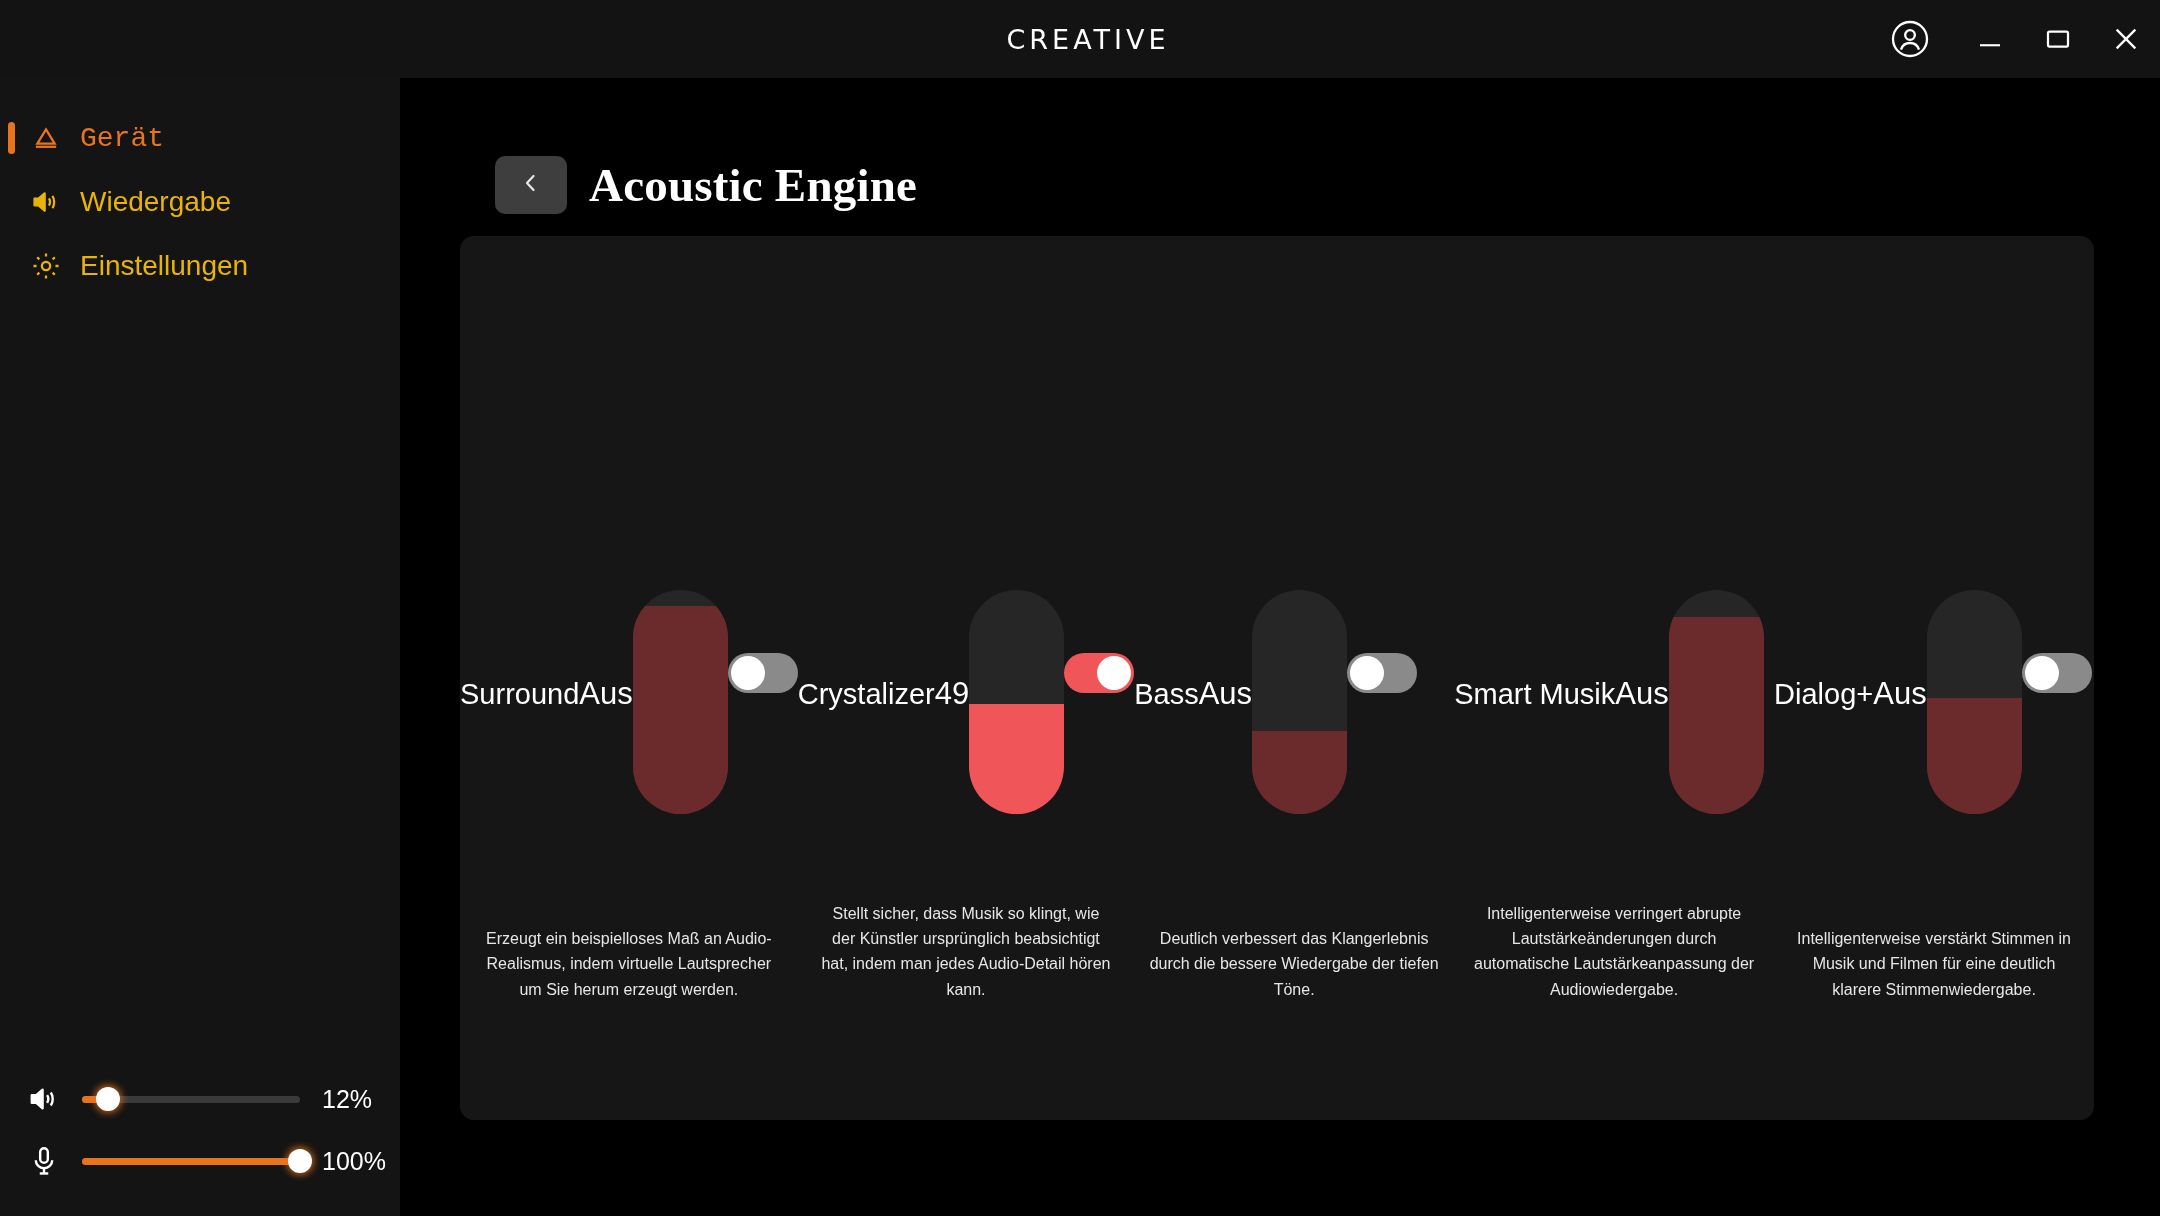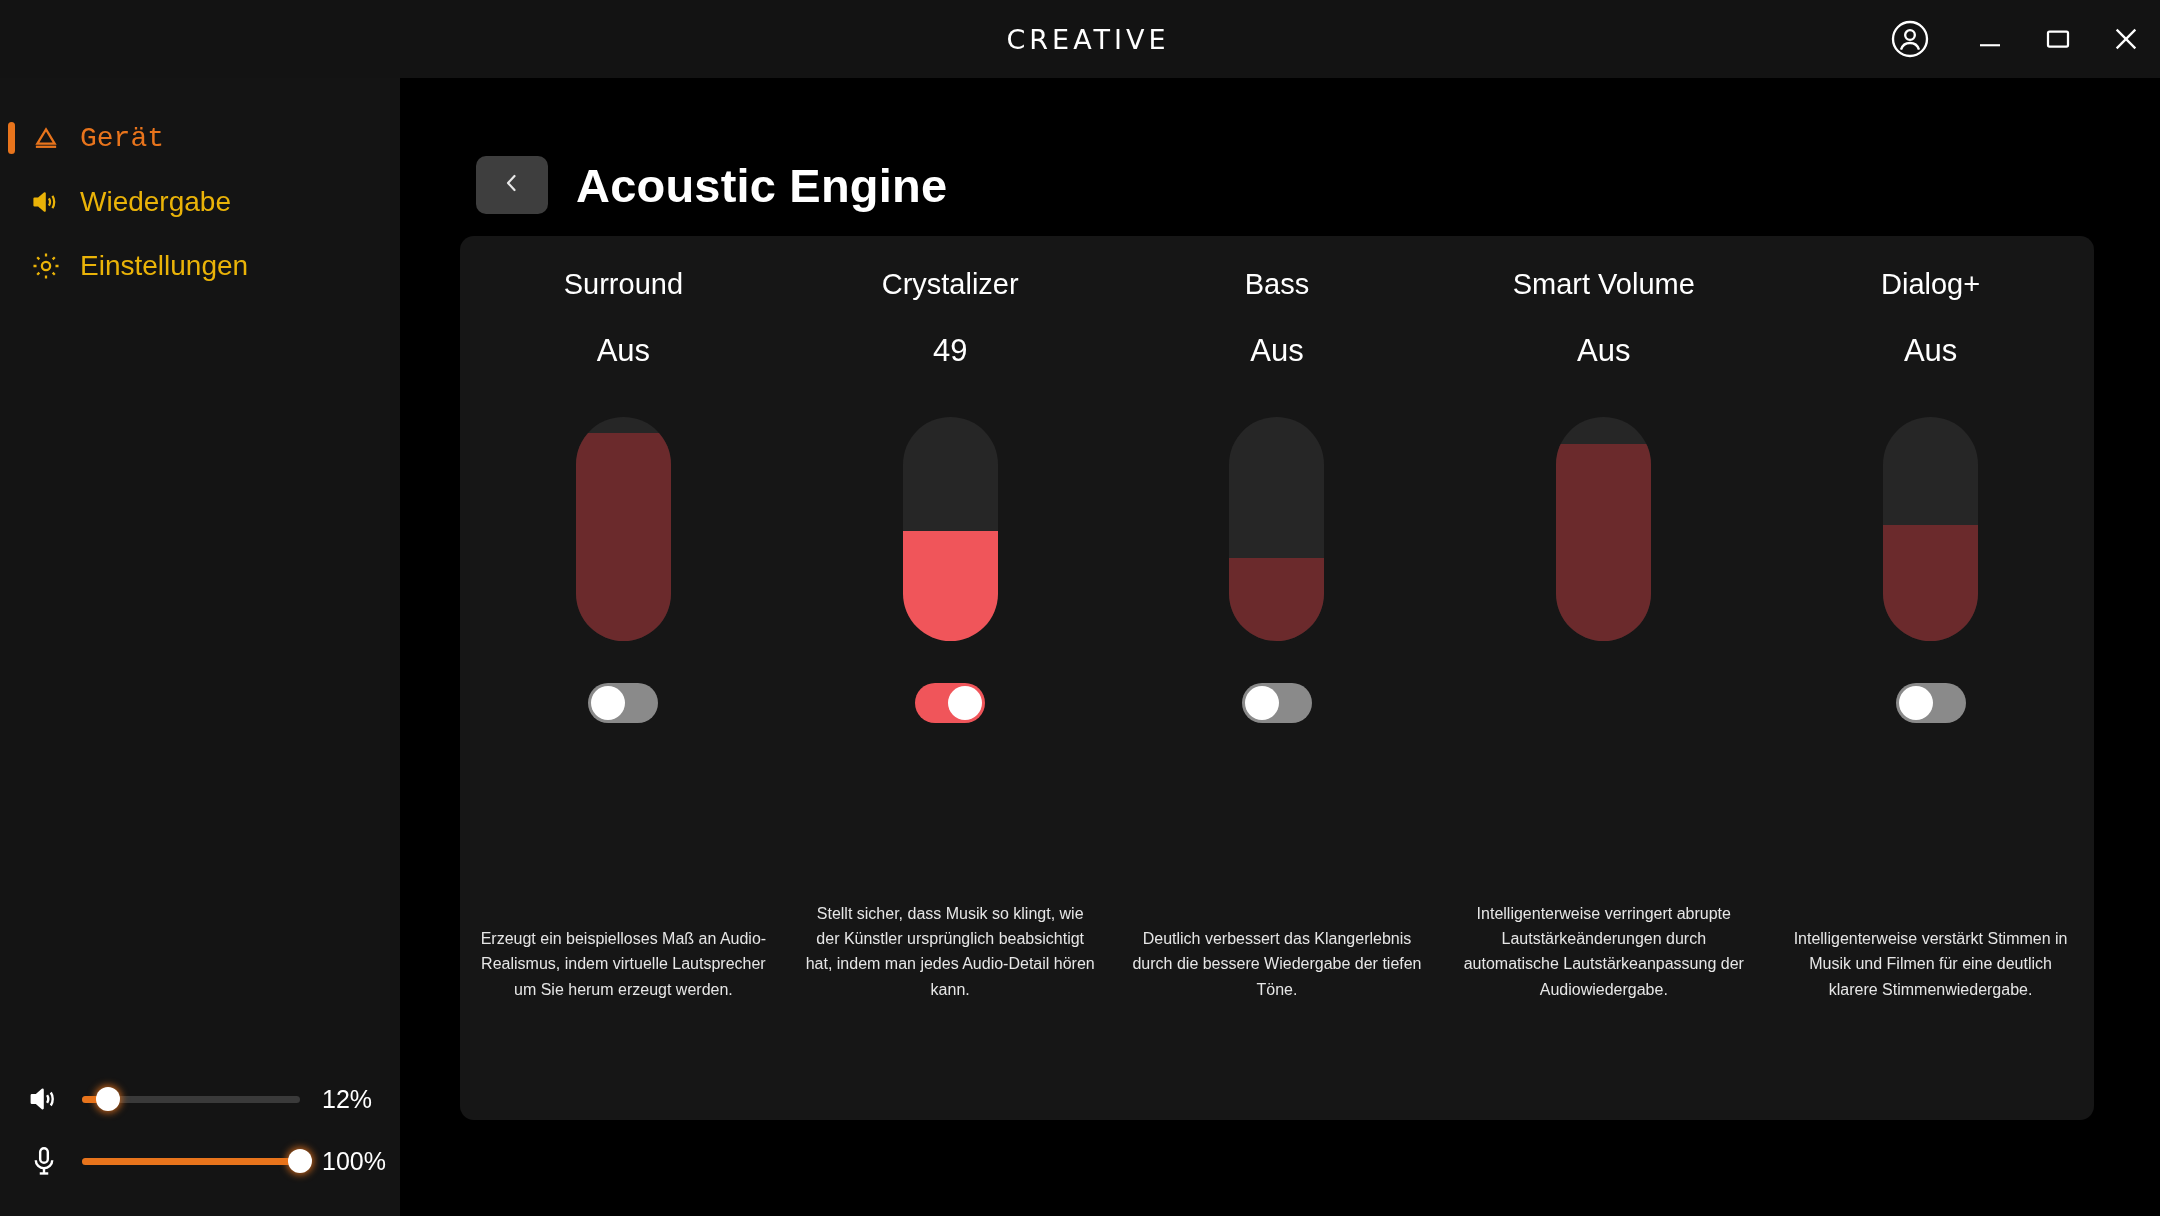--- a/index.html
+++ b/index.html
@@ -71,7 +71,7 @@
   
   .content { position: absolute; left: 400px; top: 78px; width: 1760px; height: 1138px; background: #000; }
 
-  .page-head { position: absolute; left: 76px; top: 78px; display: flex; align-items: center; gap: 28px; }
+  .page-head { position: absolute; left: 95px; top: 78px; display: flex; align-items: center; gap: 22px; font-family: Liberation Serif, serif; }
   .back-btn {
     width: 72px; height: 58px; border-radius: 10px; background: #3e3e3e;
     display: flex; align-items: center; justify-content: center; color: #e8e8e8;

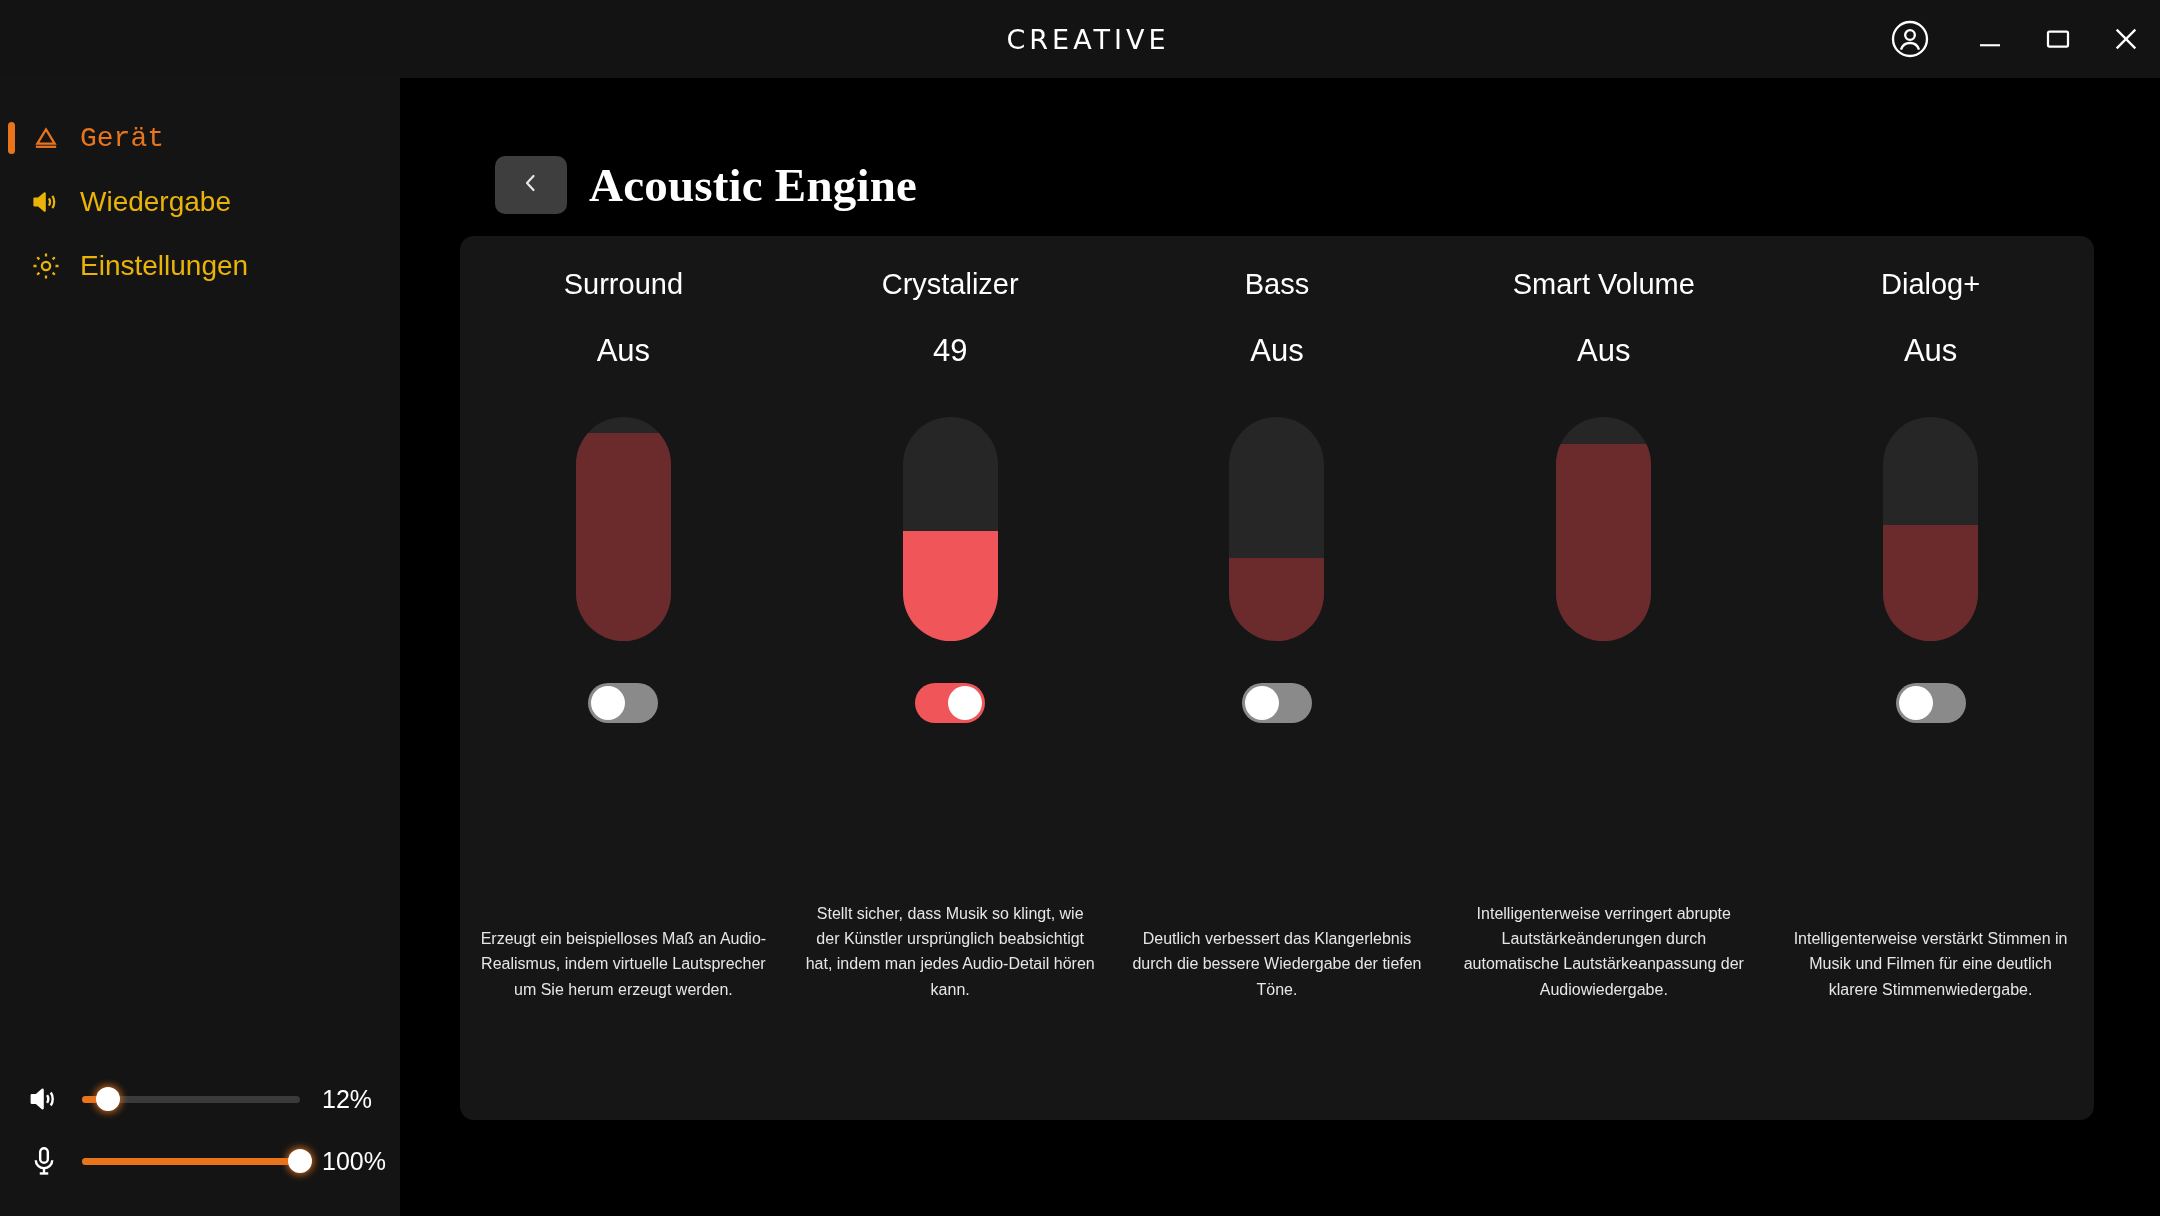--- a/index.html
+++ b/index.html
@@ -84,7 +84,7 @@
   }
 
   .cols { position:absolute; inset:0; display:flex; }
-  .col { flex: 1 1 0; position: relative; display:flex; flex-direction:column; align-items:center; }
+  .col { flex: 1 1 0; position: relative; display:flex; flex-direction:row; align-items:center; }
 
   .col-title { margin-top: 32px; color:#fff; font-size: 29px; font-weight: 400; text-align:center; }
   .col-value { margin-top: 32px; color:#fff; font-size: 31px; font-weight: 400; text-align:right; }

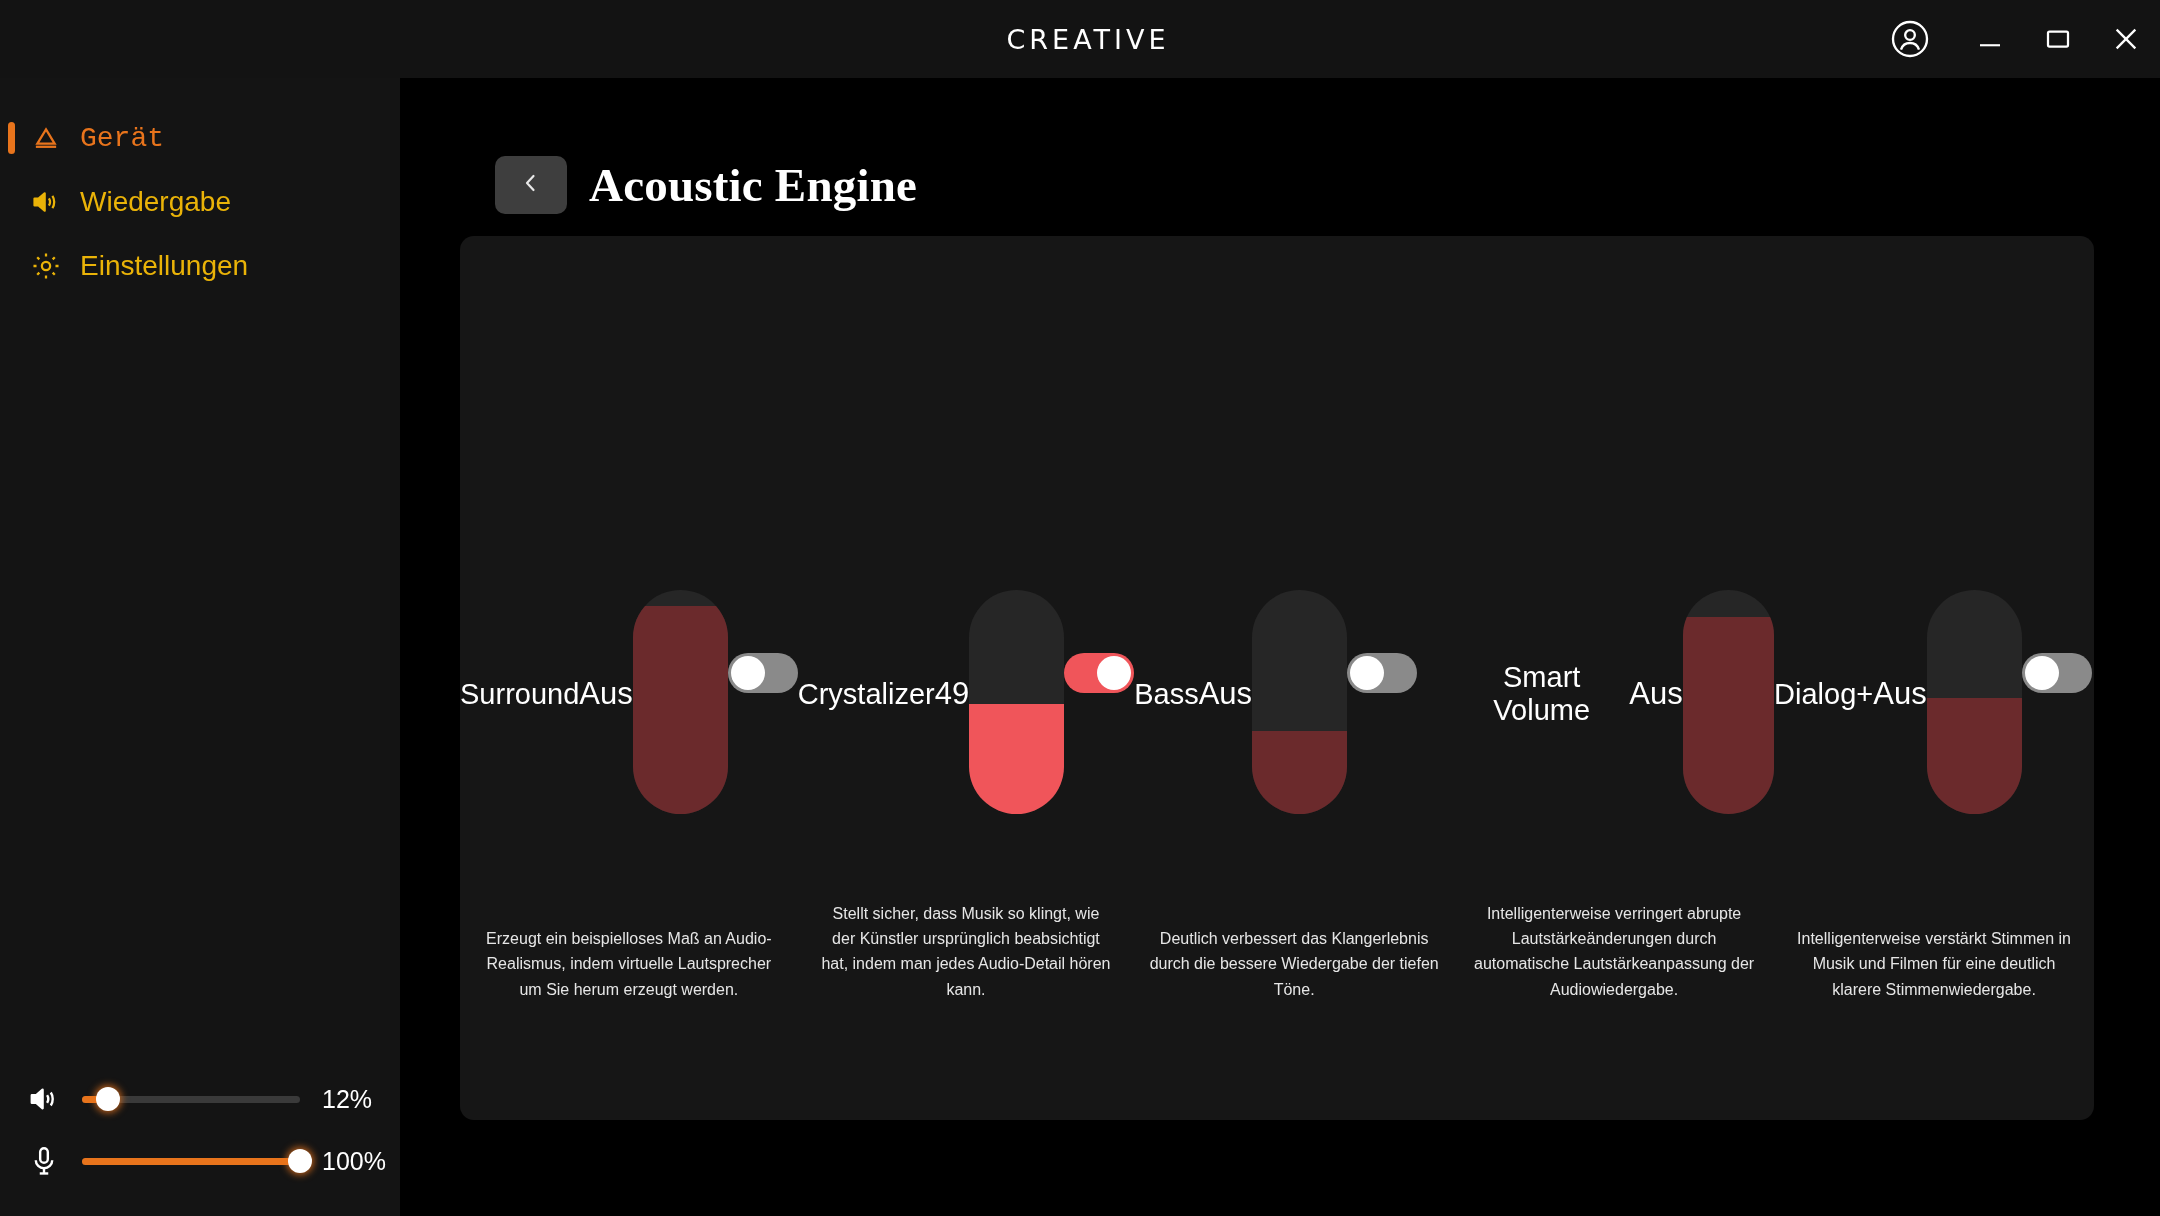--- a/index.html
+++ b/index.html
@@ -280,7 +280,7 @@
             <div class="col-desc">Deutlich verbessert das Klangerlebnis durch die bessere Wiedergabe der tiefen Töne.</div>
           </div>
           <div class="col wide">
-            <div class="col-title">Smart Volume</div>
+            <div class="col-title">Smart Musik</div>
             <div class="col-value">Aus</div>
             <div class="slider off">
               <div class="fill" style="height: 88%;"></div>

